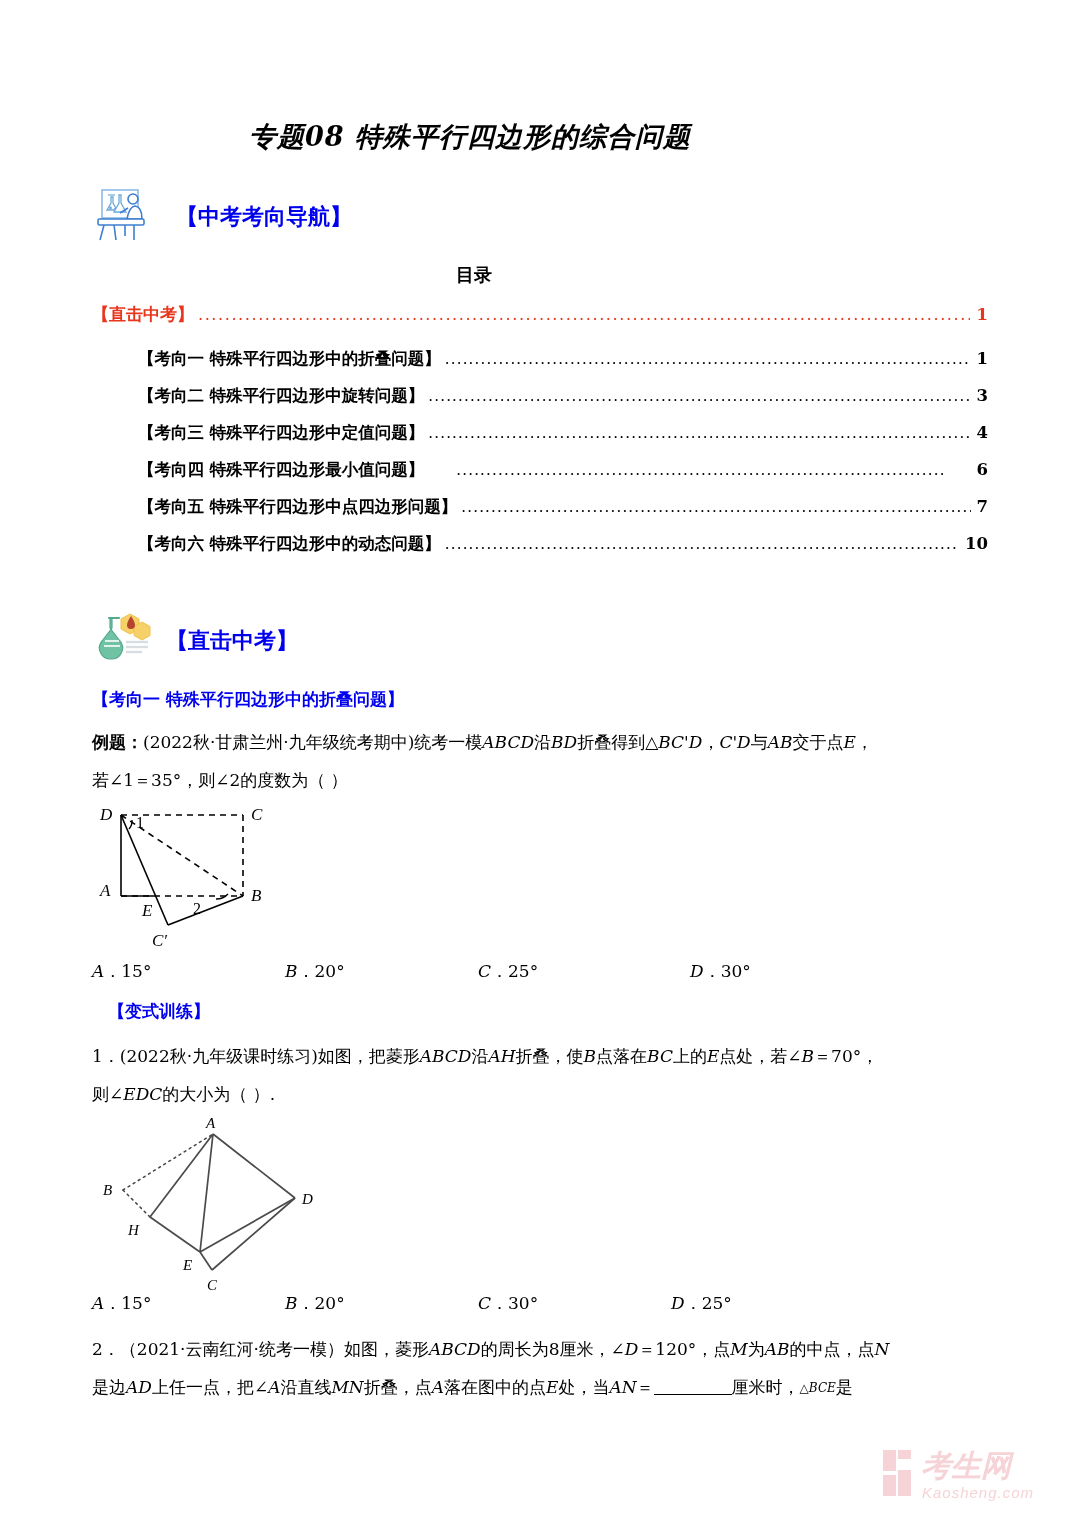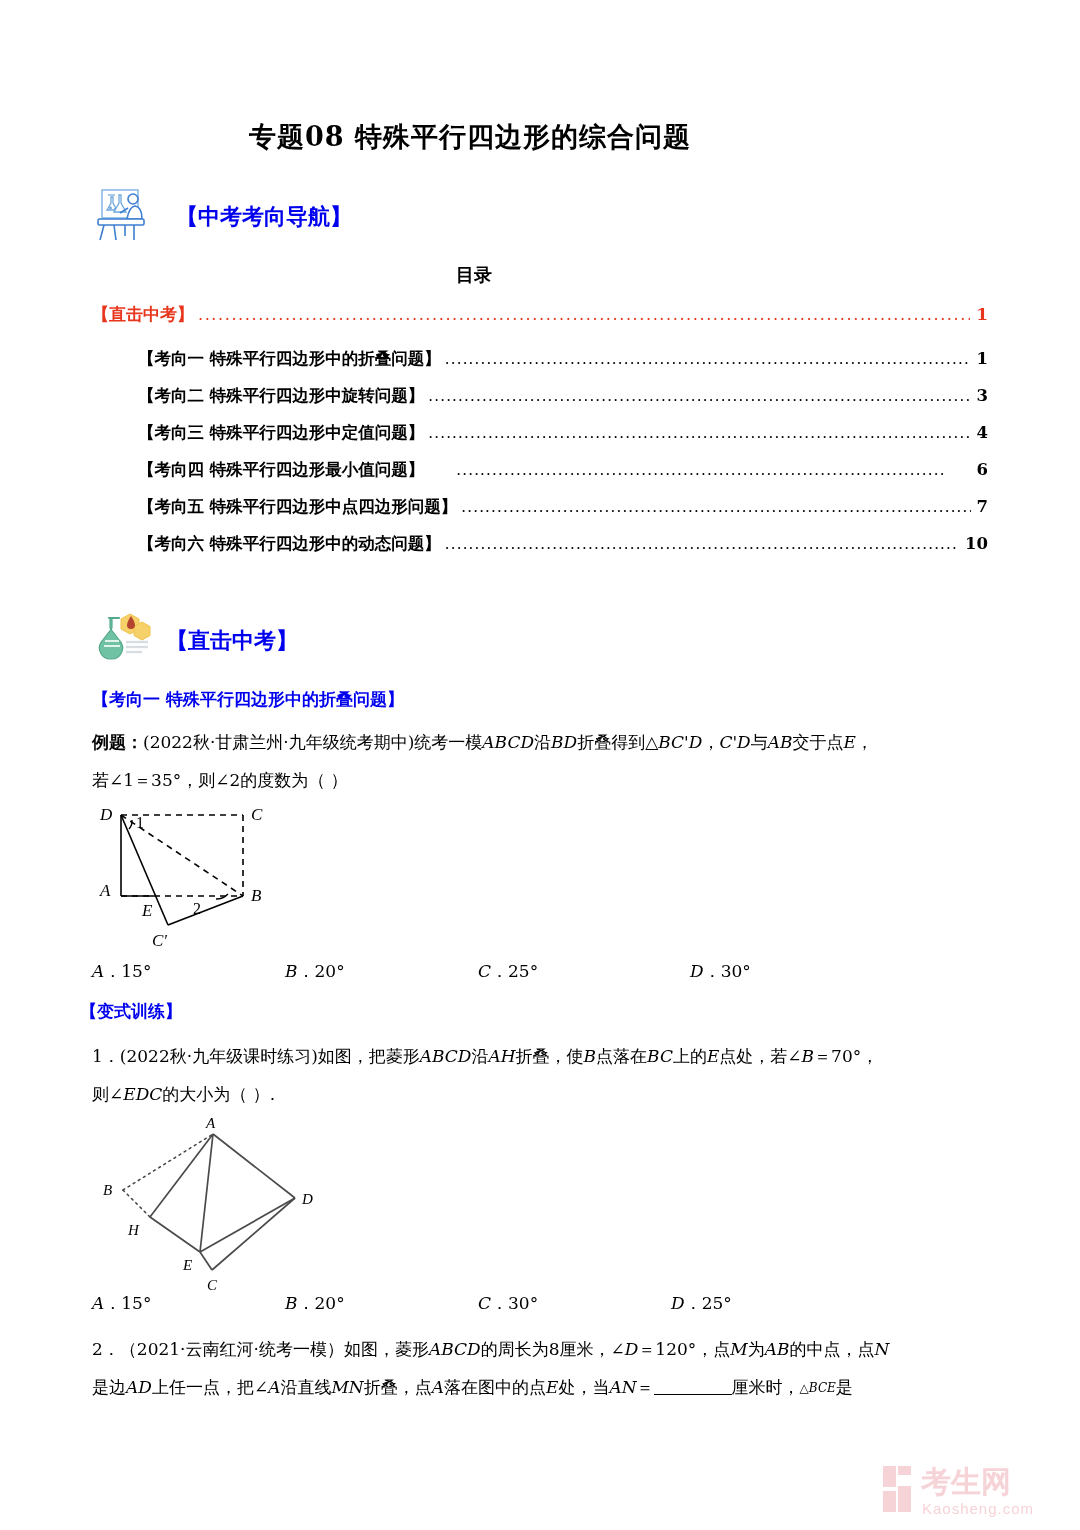--- a/index.html
+++ b/index.html
@@ -33,6 +33,7 @@
     font-size: 27px;
     letter-spacing: 1px;
     color: #000;
+    font-style: italic;
   }
 
   

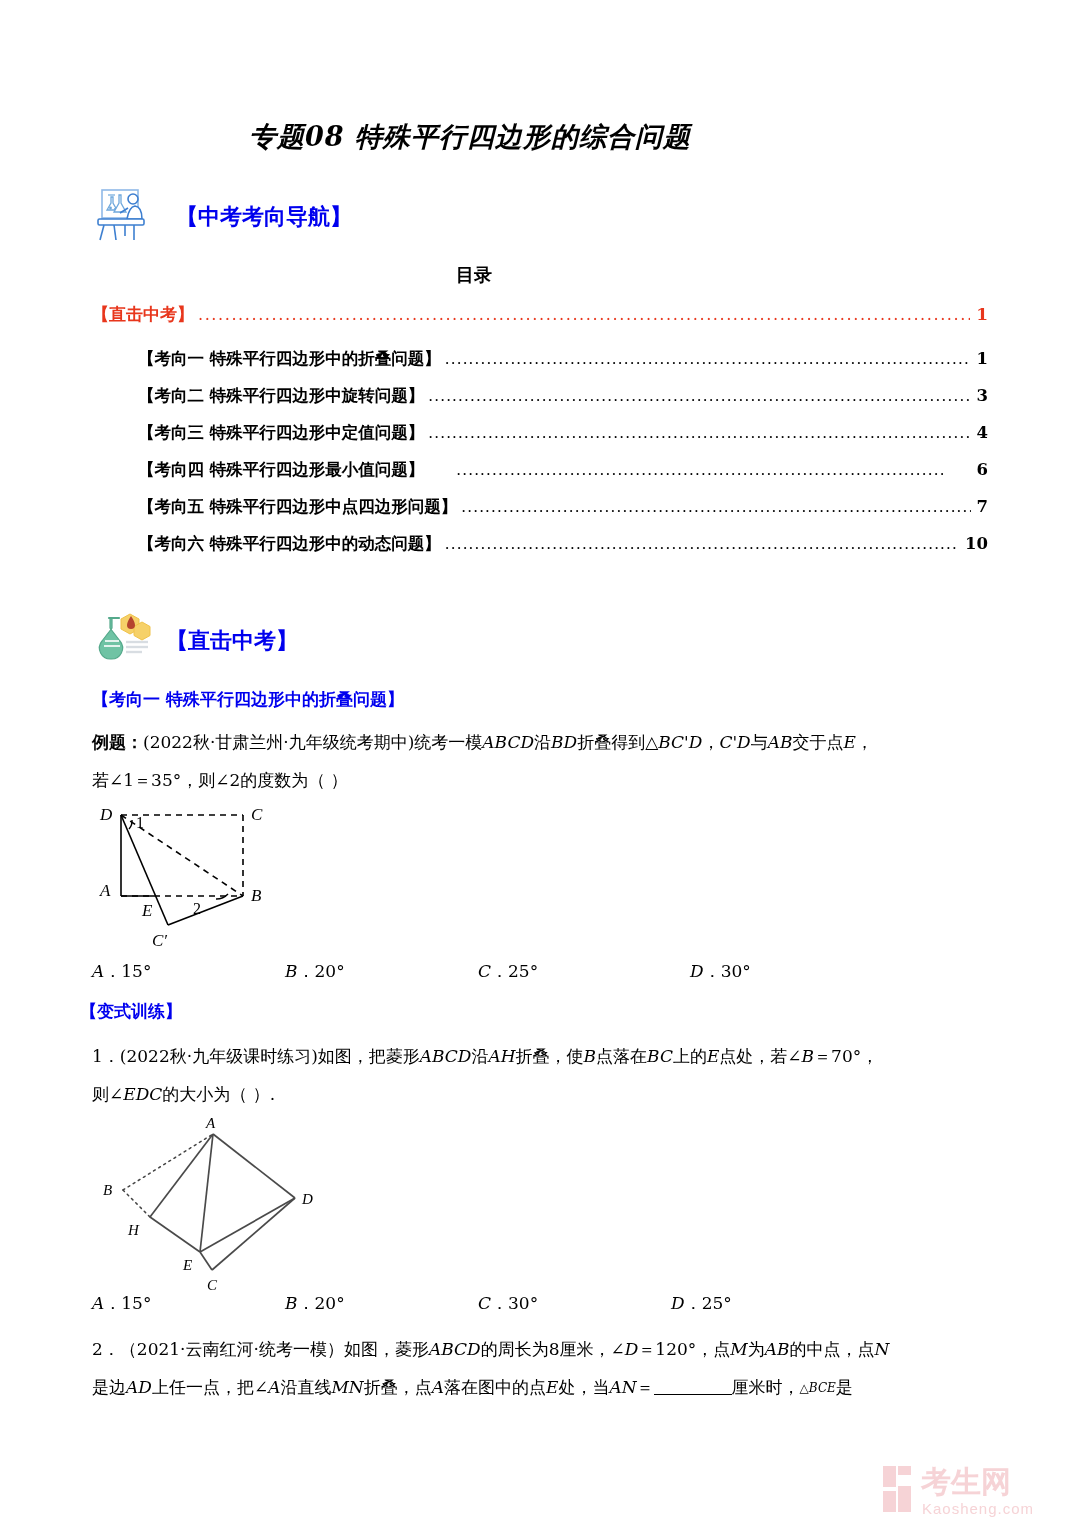--- a/index.html
+++ b/index.html
@@ -100,7 +100,7 @@
   }
   .bianshi {
     position: absolute;
-    left: 80px;
+    left: 108px;
     font-family: "DejaVu Serif", "Liberation Serif", serif;
     font-weight: bold;
     font-size: 17px;

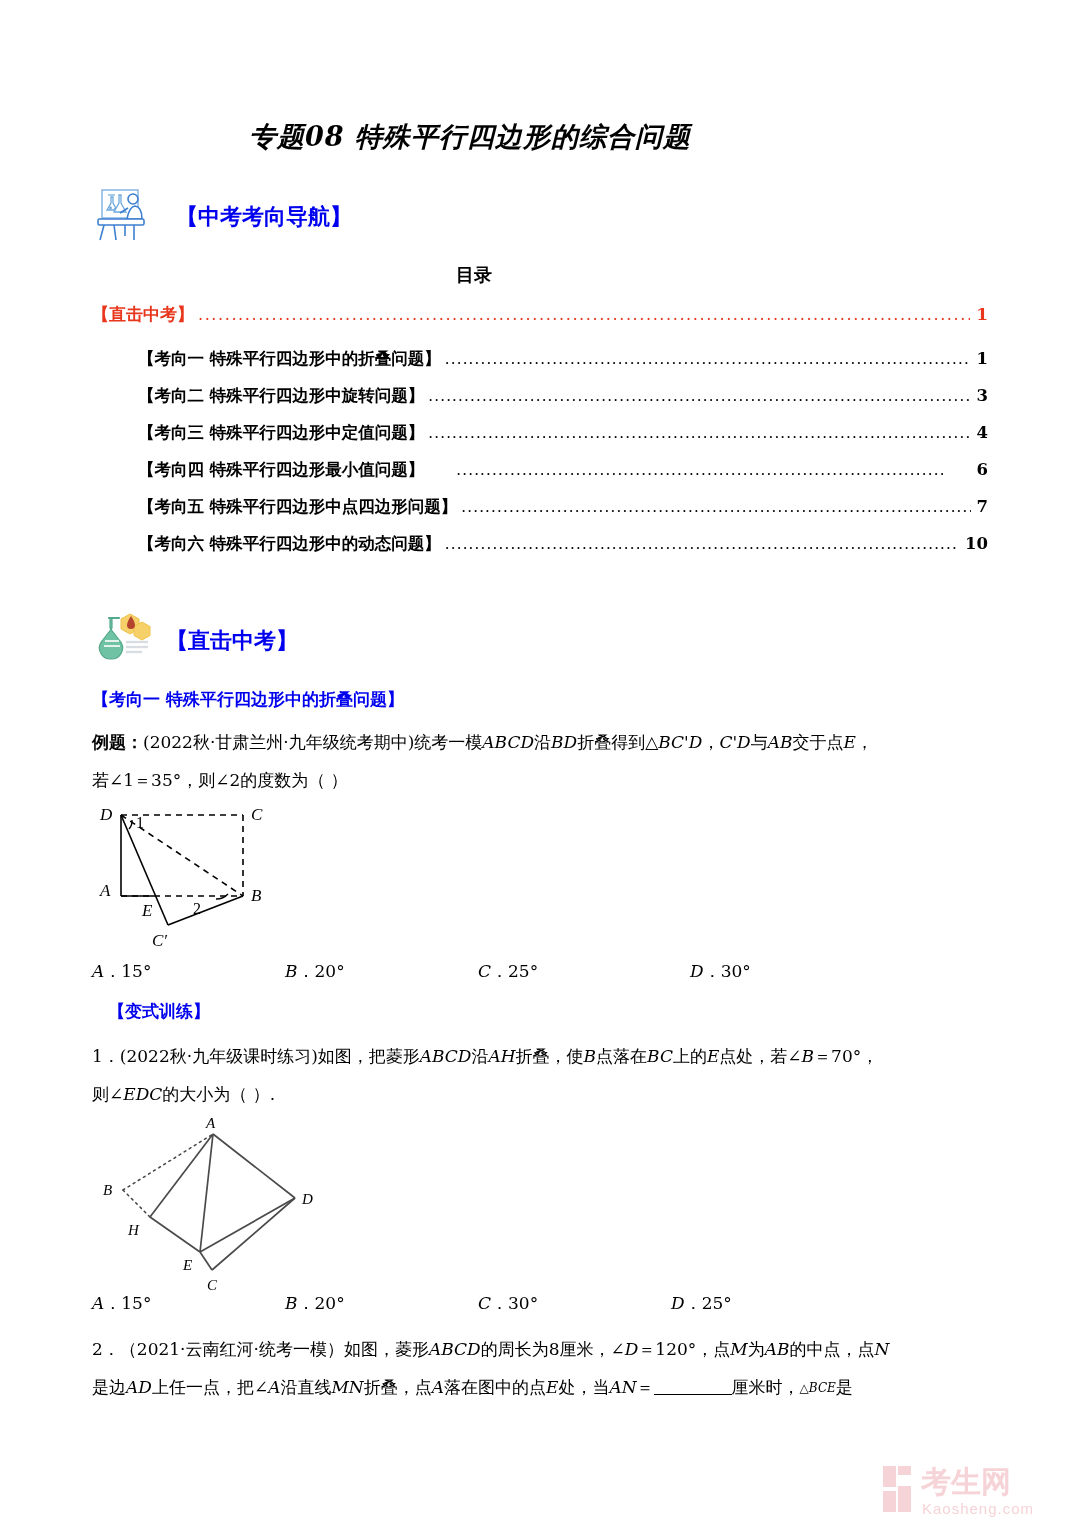--- a/index.html
+++ b/index.html
@@ -147,10 +147,11 @@
   .watermark {
     position: absolute;
     right: 24px;
-    bottom: 4px;
+    bottom: 20px;
     width: 175px;
     height: 64px;
     opacity: 1;
+    font-style: italic;
   }
 </style>
 </head>

